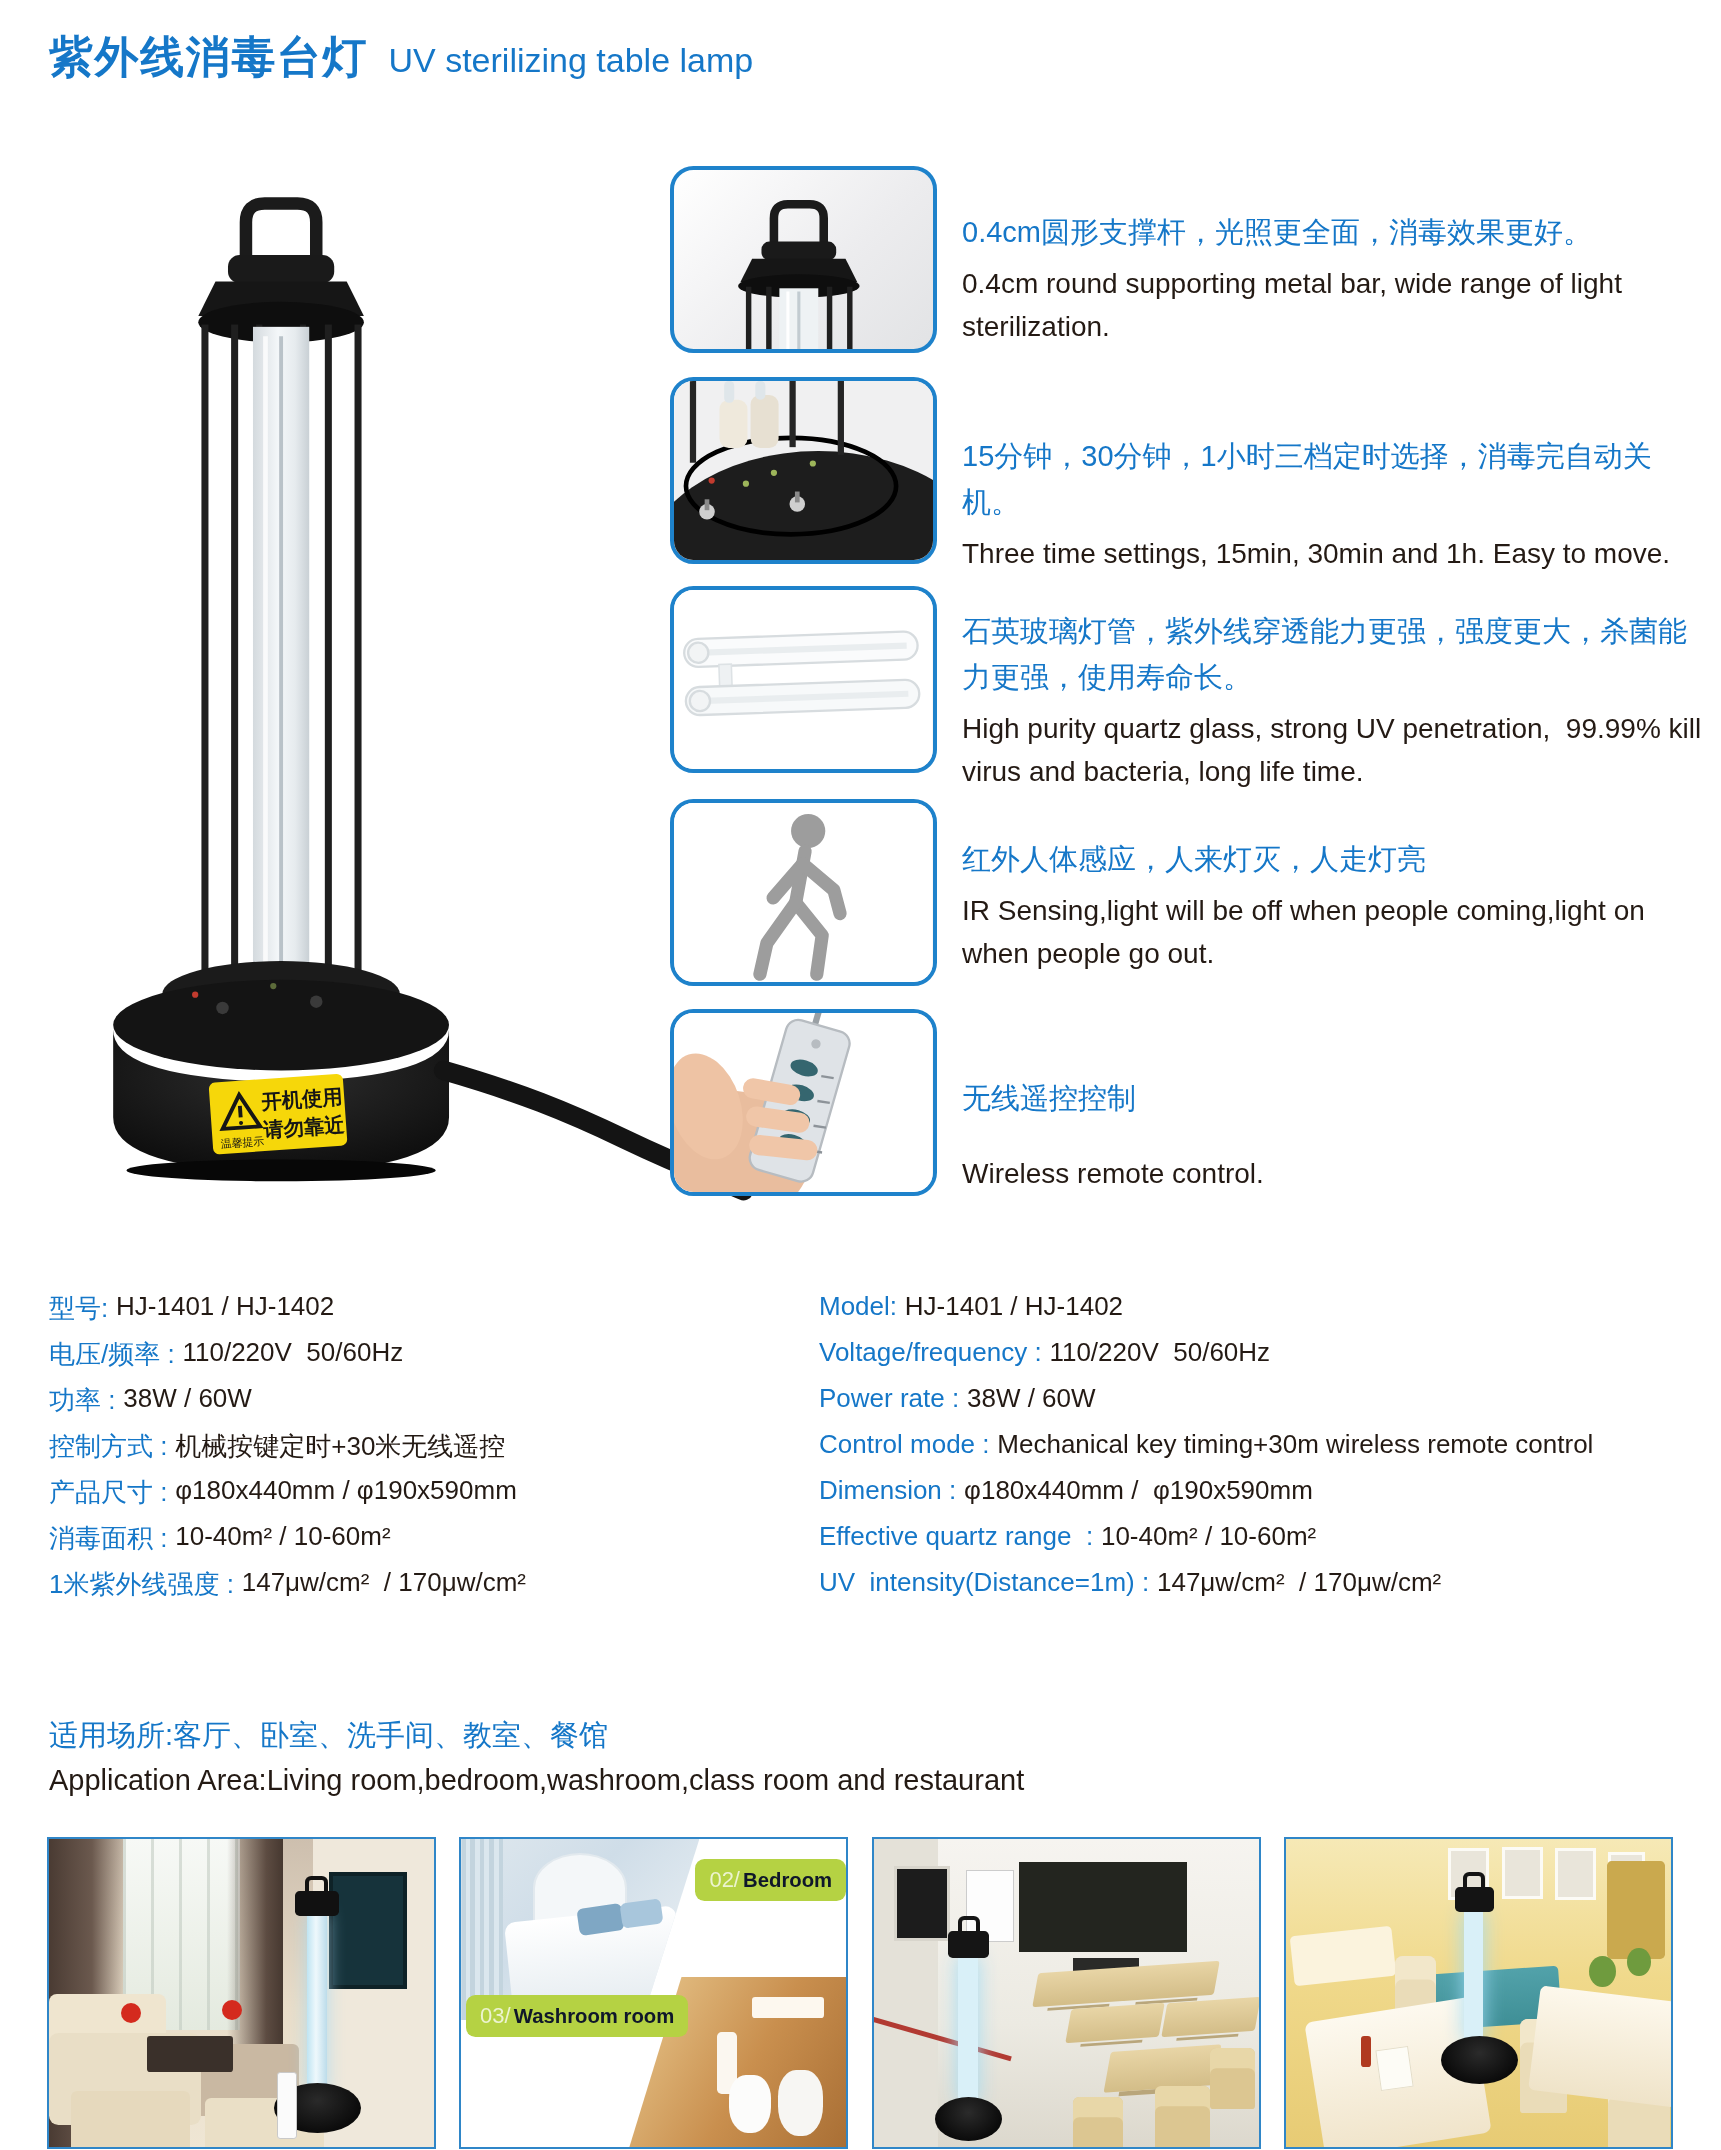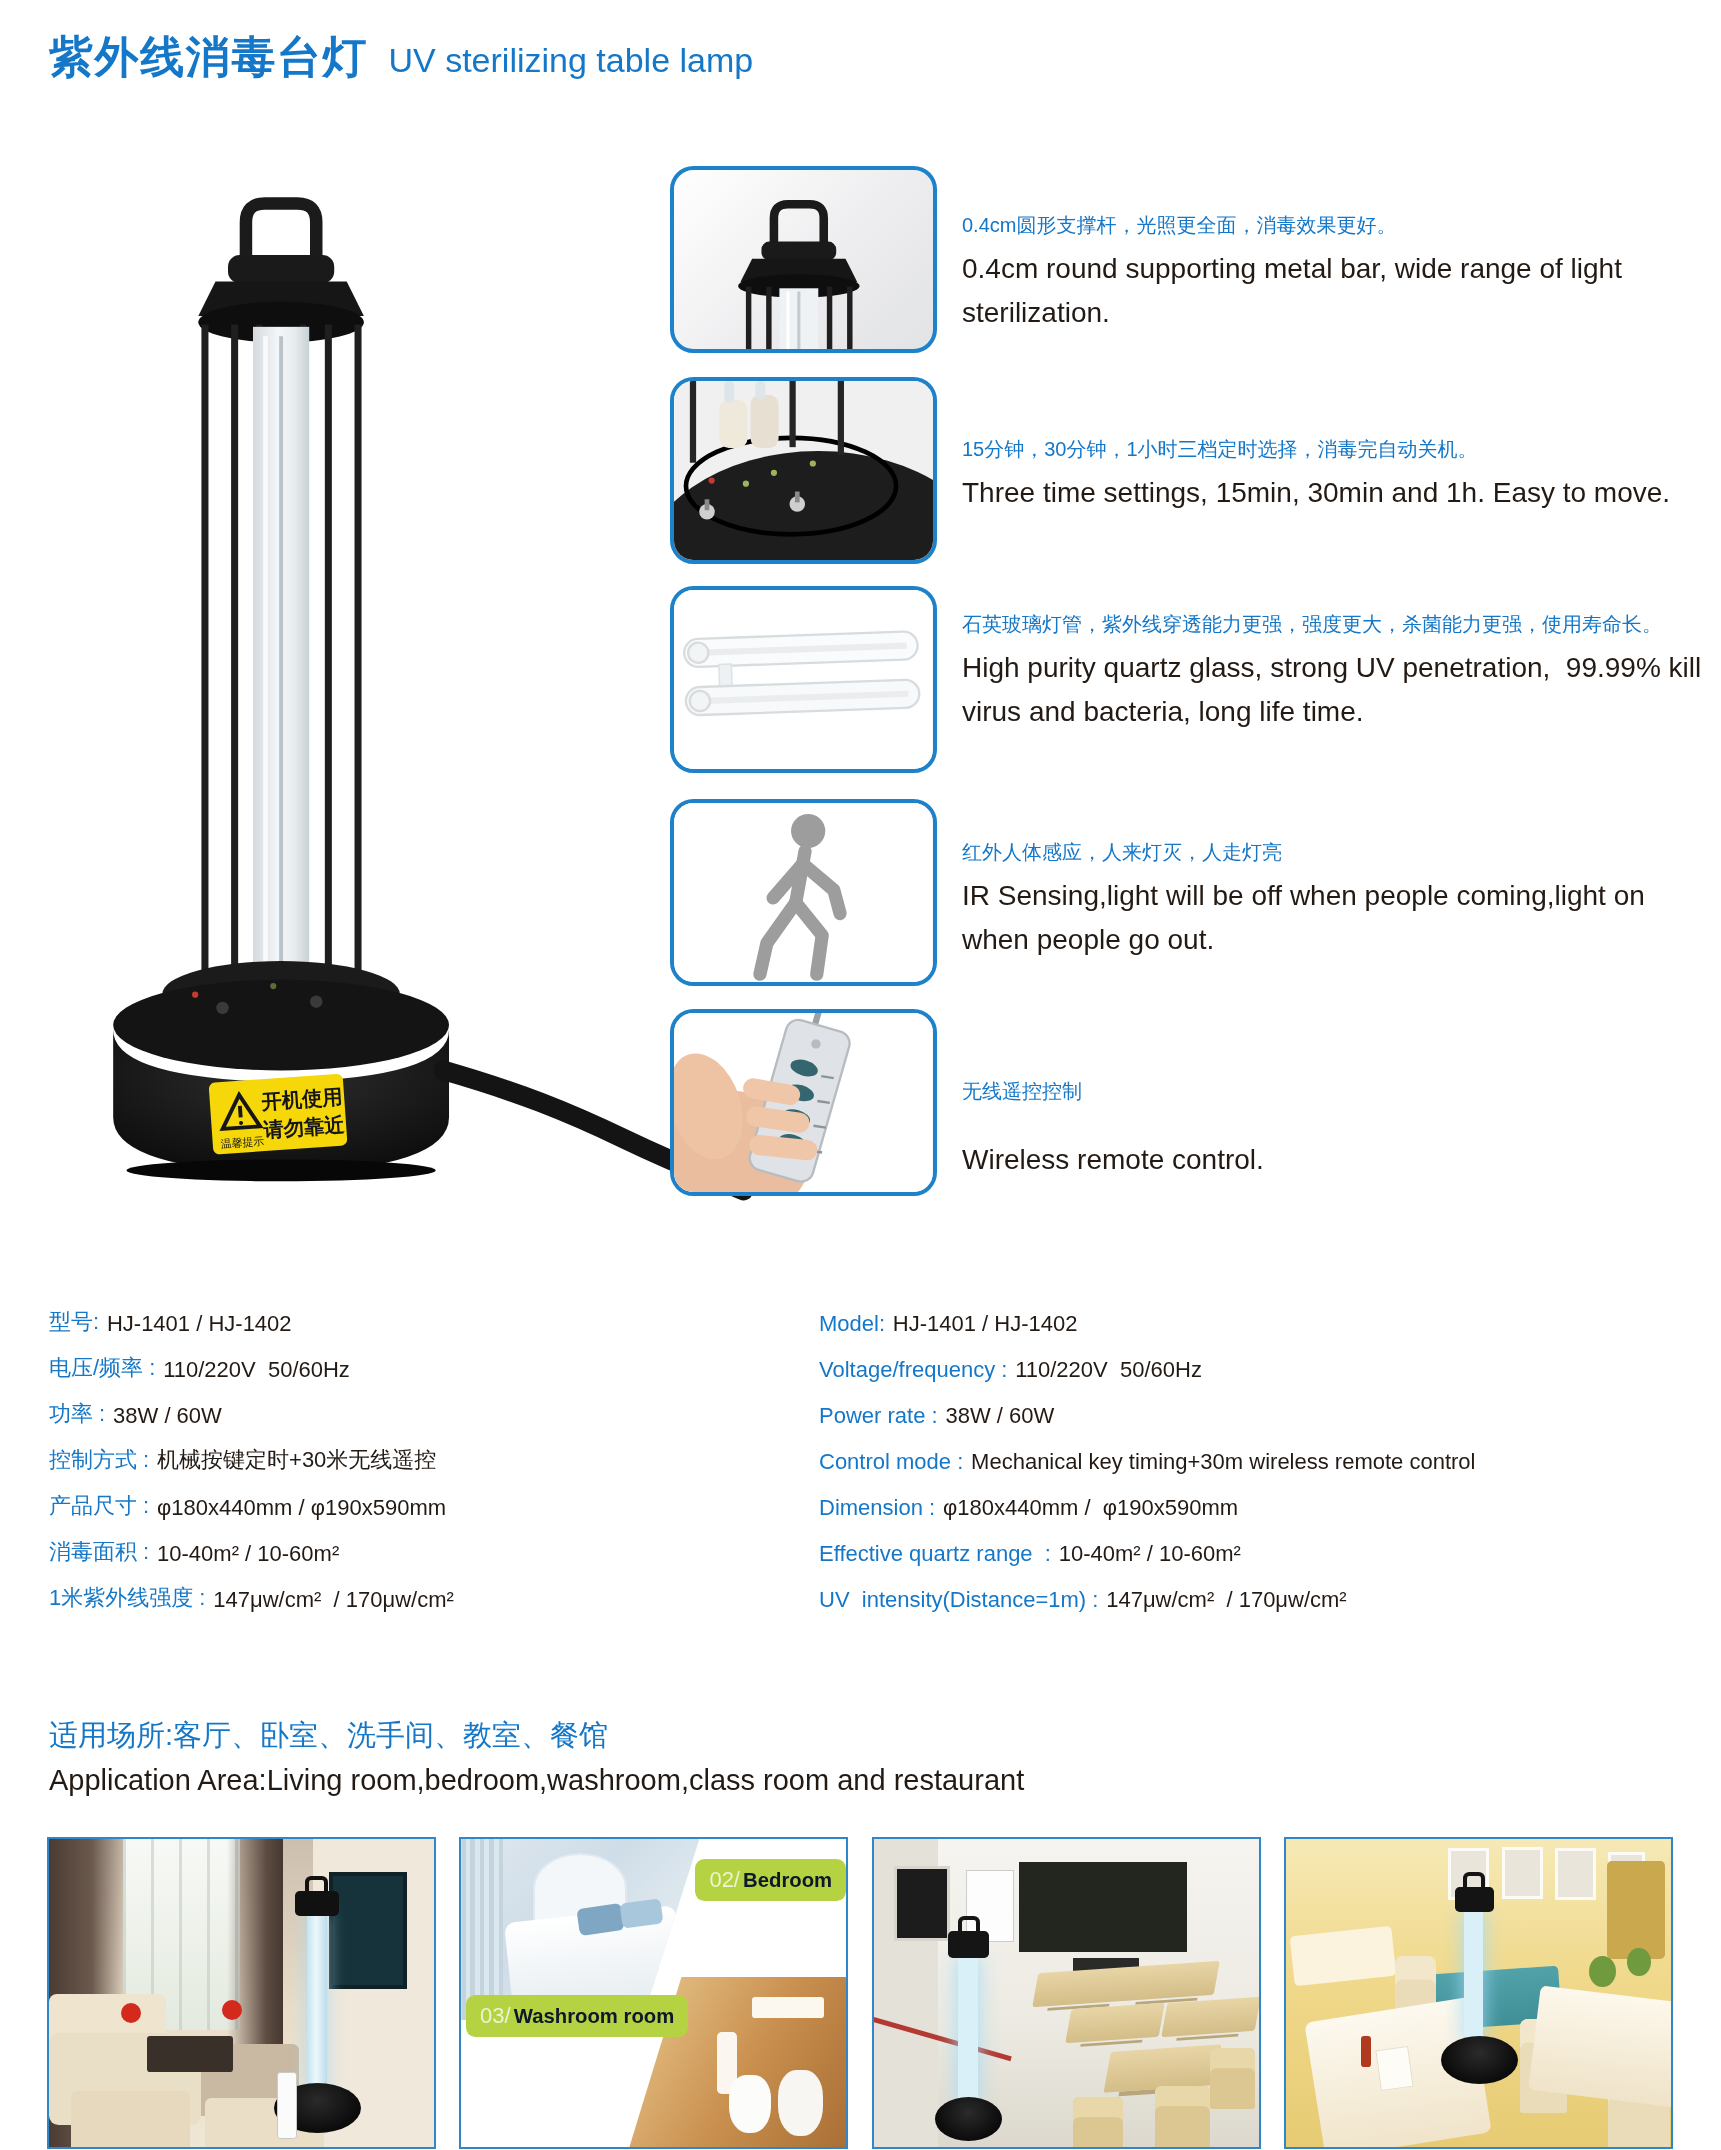--- a/index.html
+++ b/index.html
@@ -28,7 +28,7 @@
     border-radius:23.4px;overflow:hidden;background:linear-gradient(135deg,#ffffff 0%,#ececee 60%,#e2e3e5 100%);}
   .feature-box svg{display:block;width:100%;height:100%;}
   .feature-text{position:absolute;left:962px;width:746px;}
-  .feature-text .zh{color:var(--blue);font-size:20px;line-height:1.6;white-space:pre-wrap;}
+  .feature-text .zh{color:var(--blue);font-size:29px;line-height:1.6;white-space:pre-wrap;}
   .feature-text .en{color:var(--dark);font-size:28px;line-height:1.55;margin-top:6.2px;white-space:pre-wrap;}
   .feature-text.gap-big .en{margin-top:31px;}
 

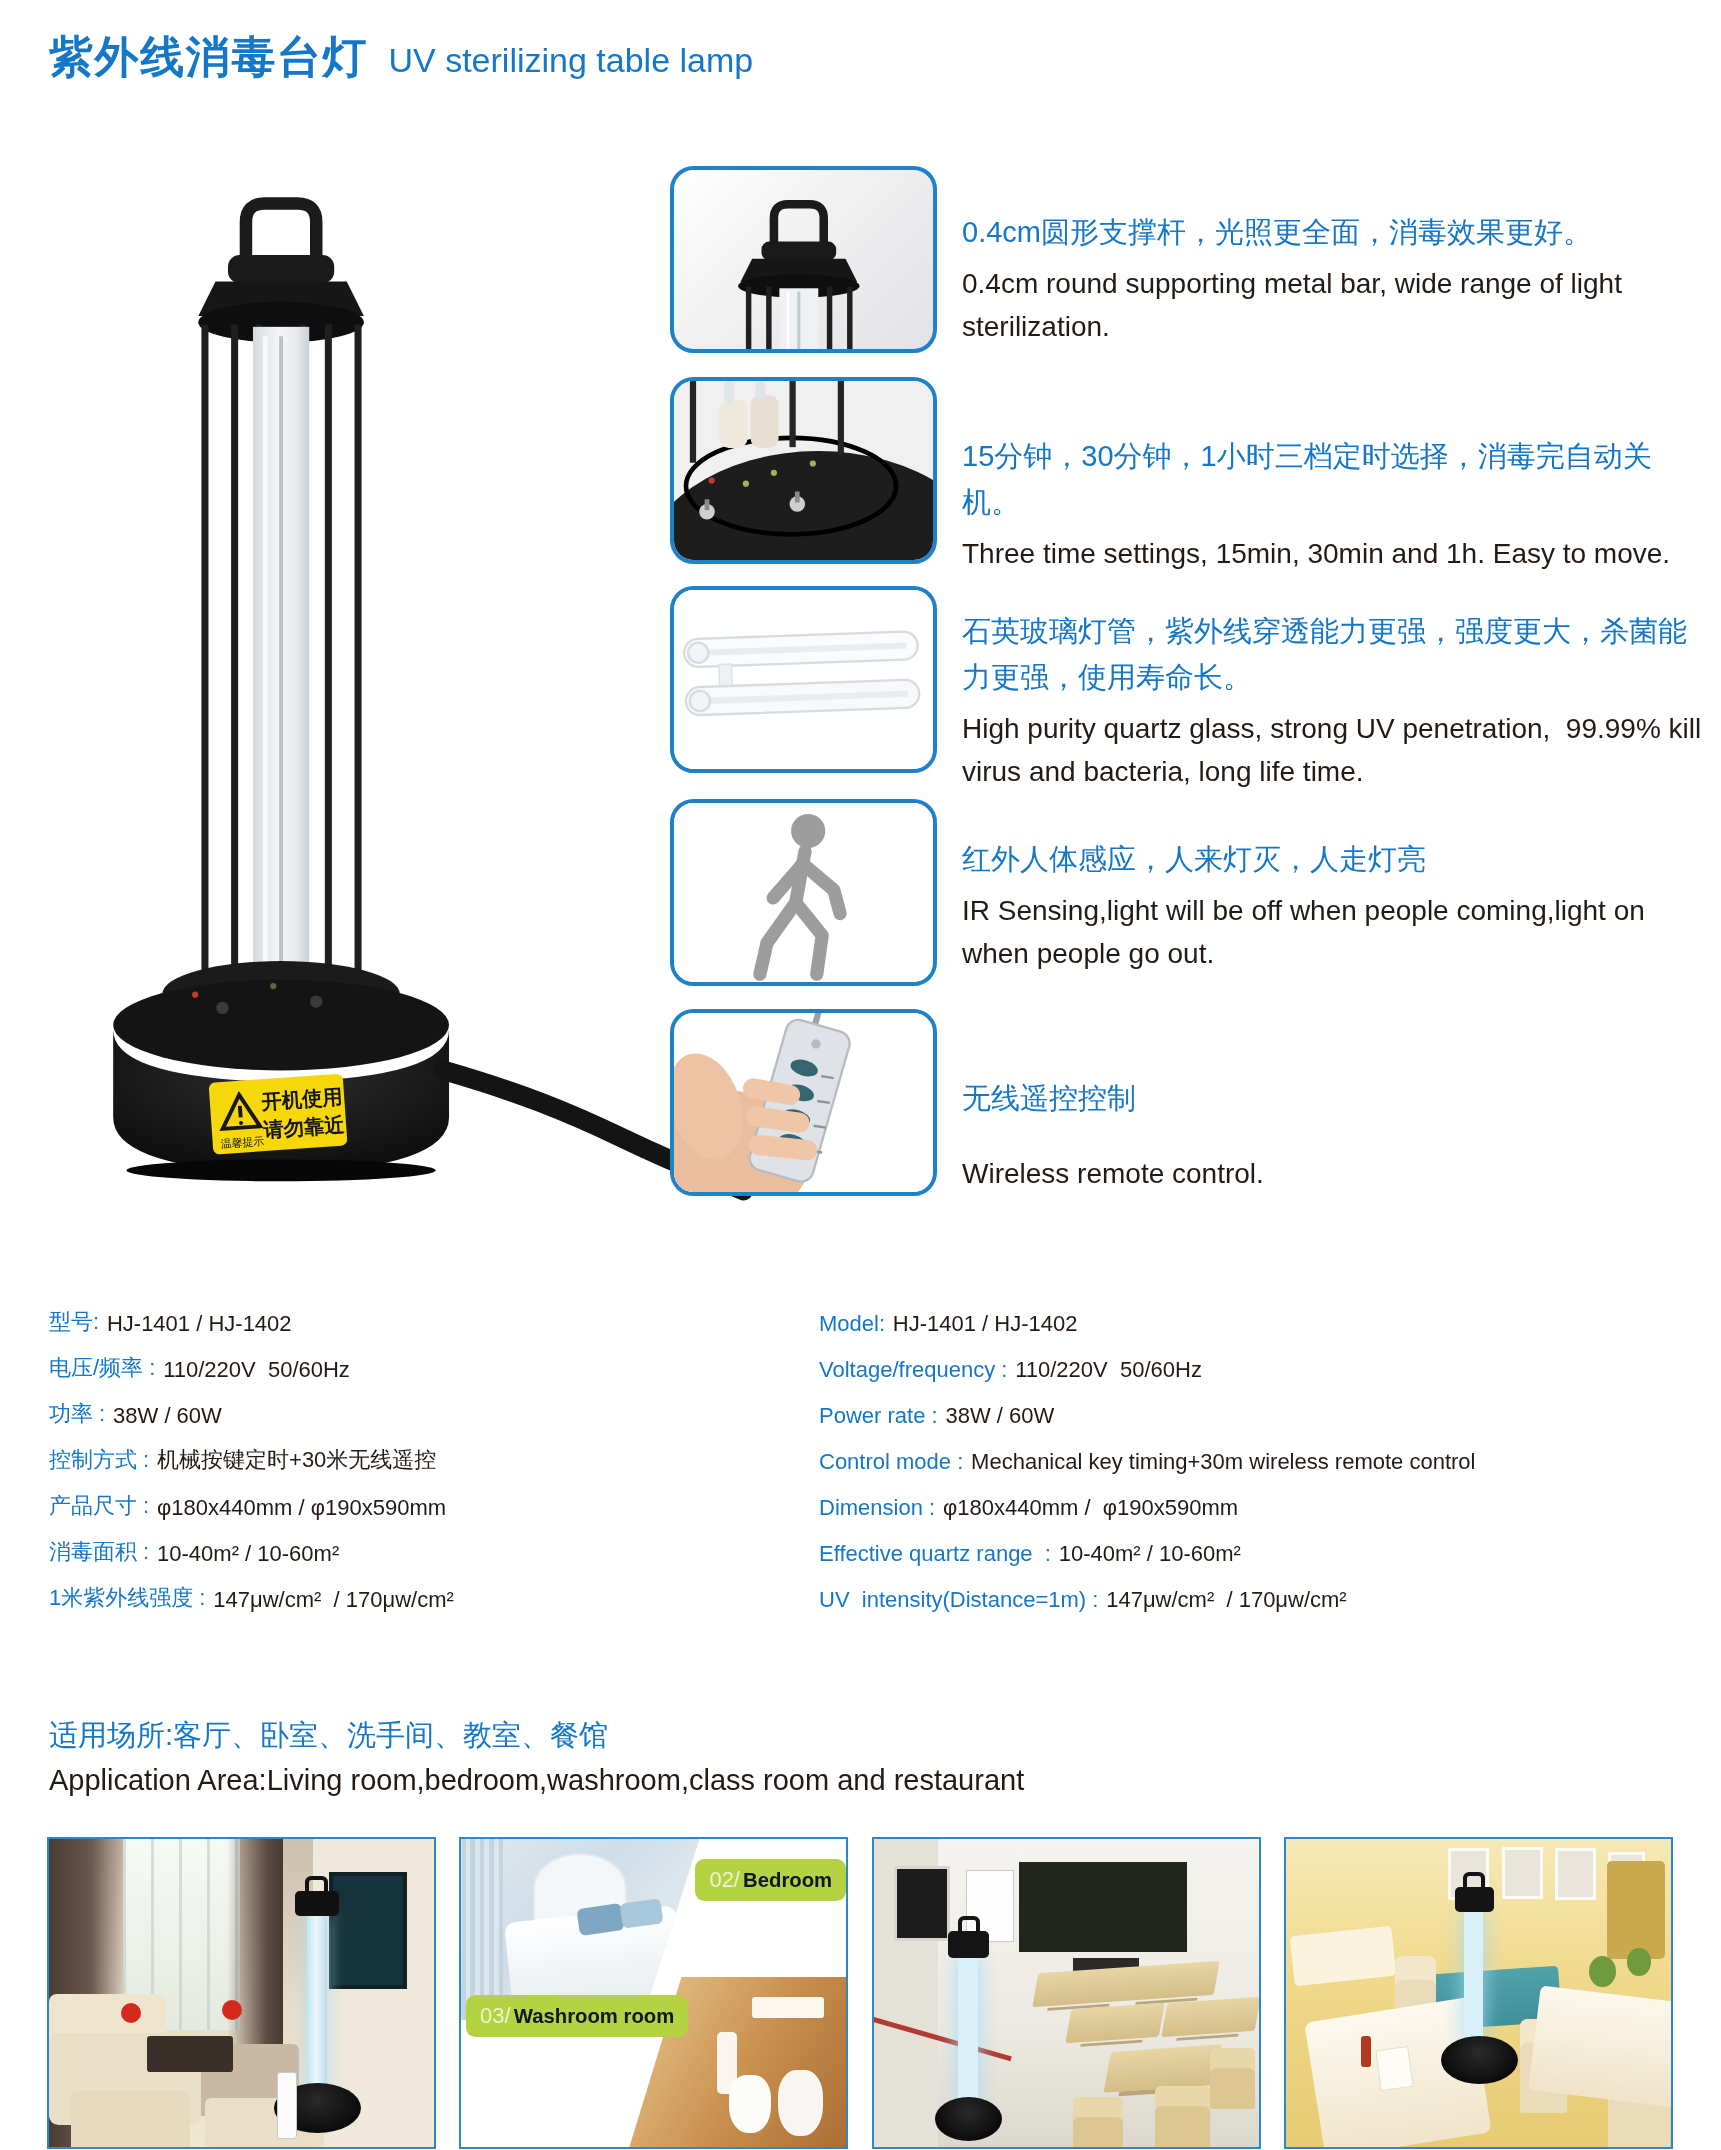--- a/index.html
+++ b/index.html
@@ -35,7 +35,7 @@
   
   .specs-zh{position:absolute;left:49px;top:1291px;width:750px;}
   .specs-en{position:absolute;left:819px;top:1291px;width:898px;}
-  .spec-row{height:46px;display:flex;align-items:flex-end;white-space:pre;font-size:22px;}
+  .spec-row{height:46px;display:flex;align-items:flex-start;white-space:pre;font-size:26px;}
   .spec-row .lbl{color:var(--blue);margin-right:7.8px;}
   .spec-row .val{color:var(--dark);}
 

